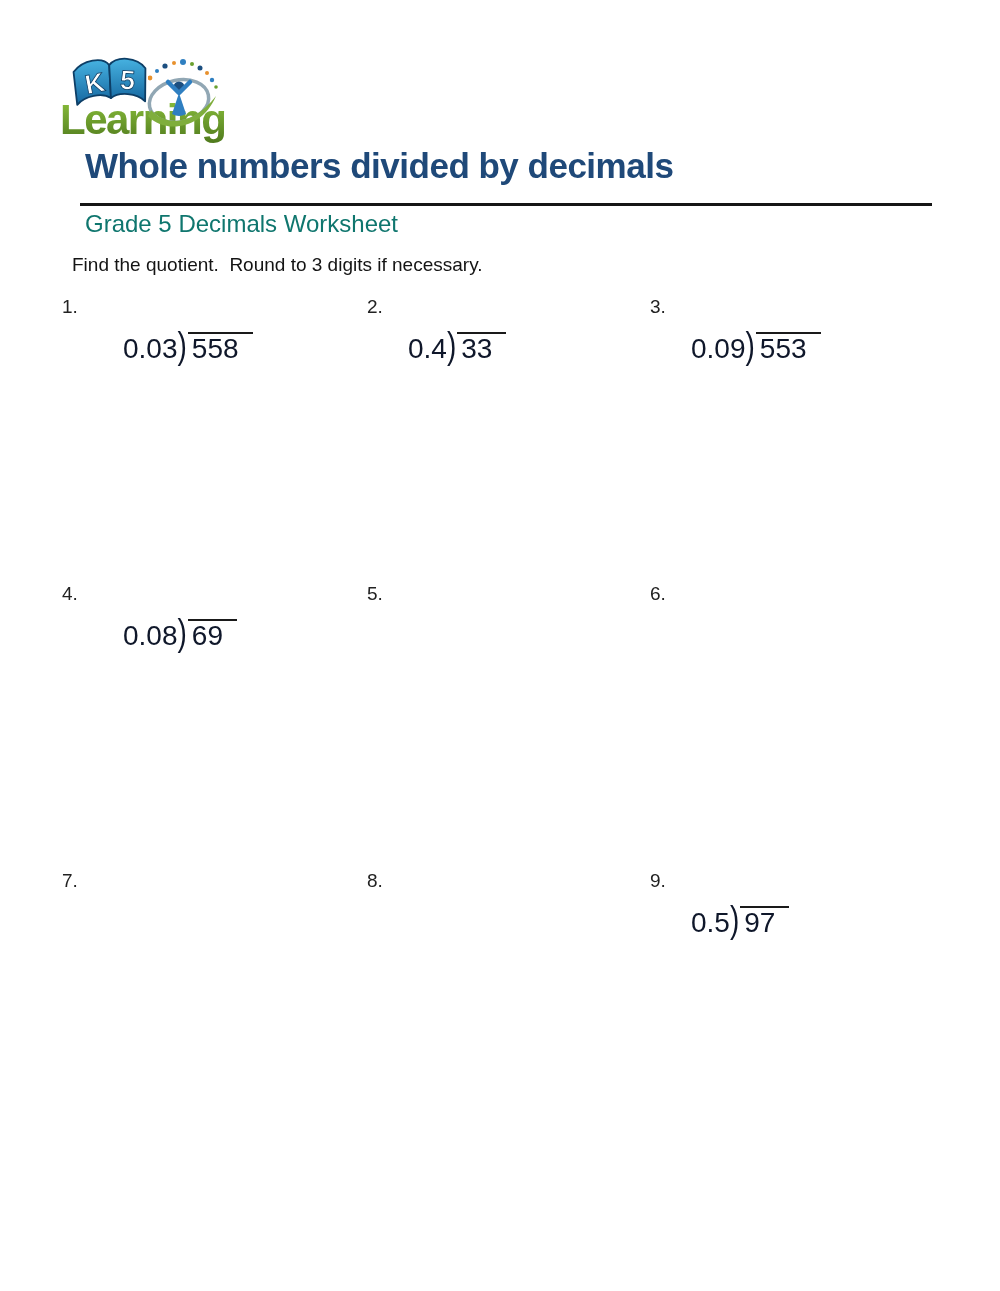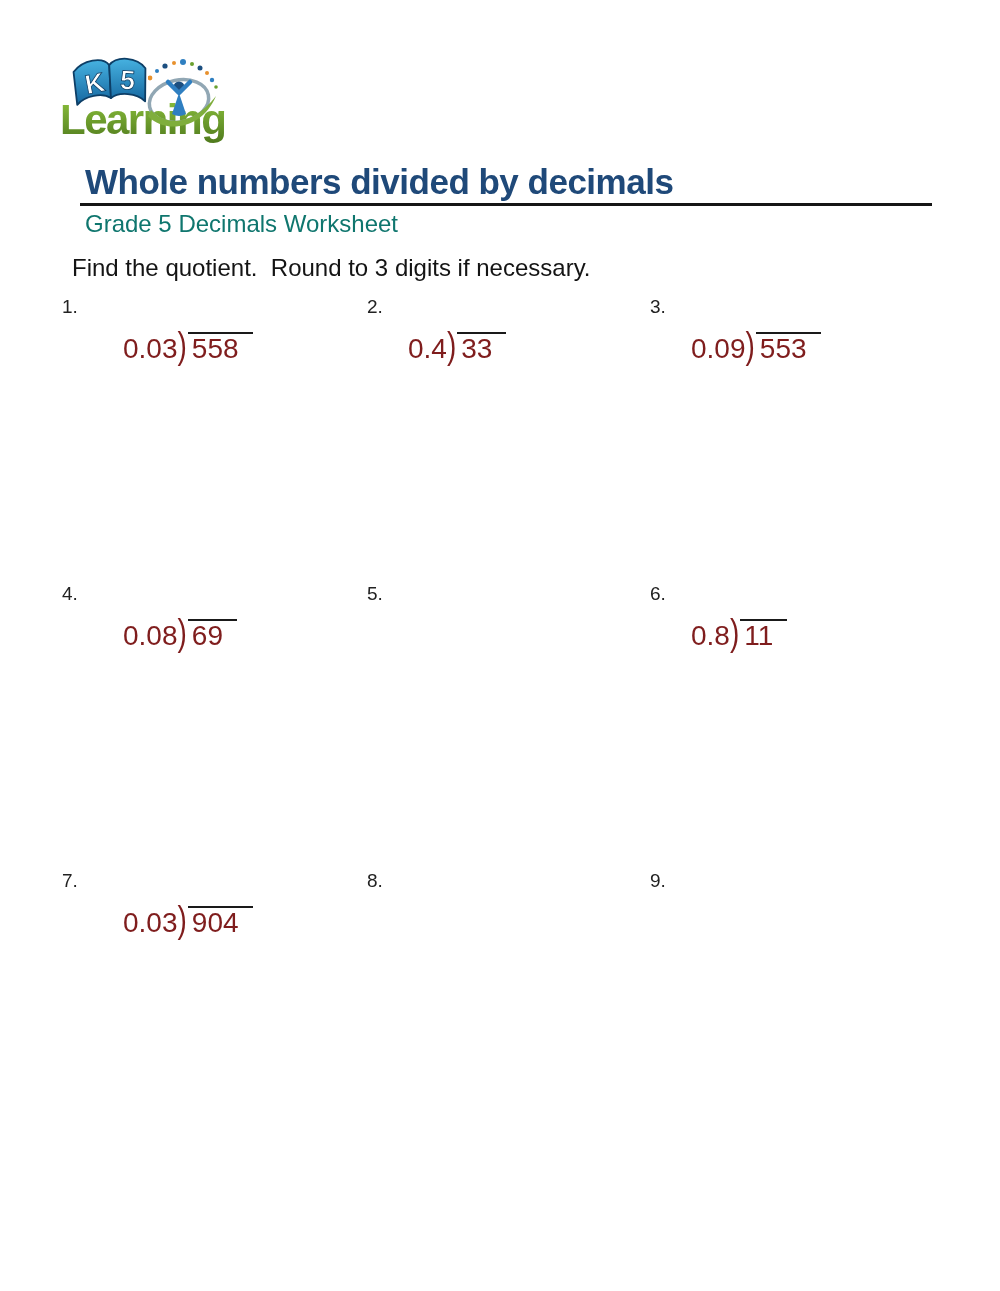--- a/index.html
+++ b/index.html
@@ -17,7 +17,7 @@
 
   
   .title {
-    position:absolute; left:85px; top:164px;
+    position:absolute; left:85px; top:148px;
     font-size:35px; font-weight:bold; line-height:1;
     color:#1f4979; letter-spacing:-0.5px; white-space:nowrap;
   }

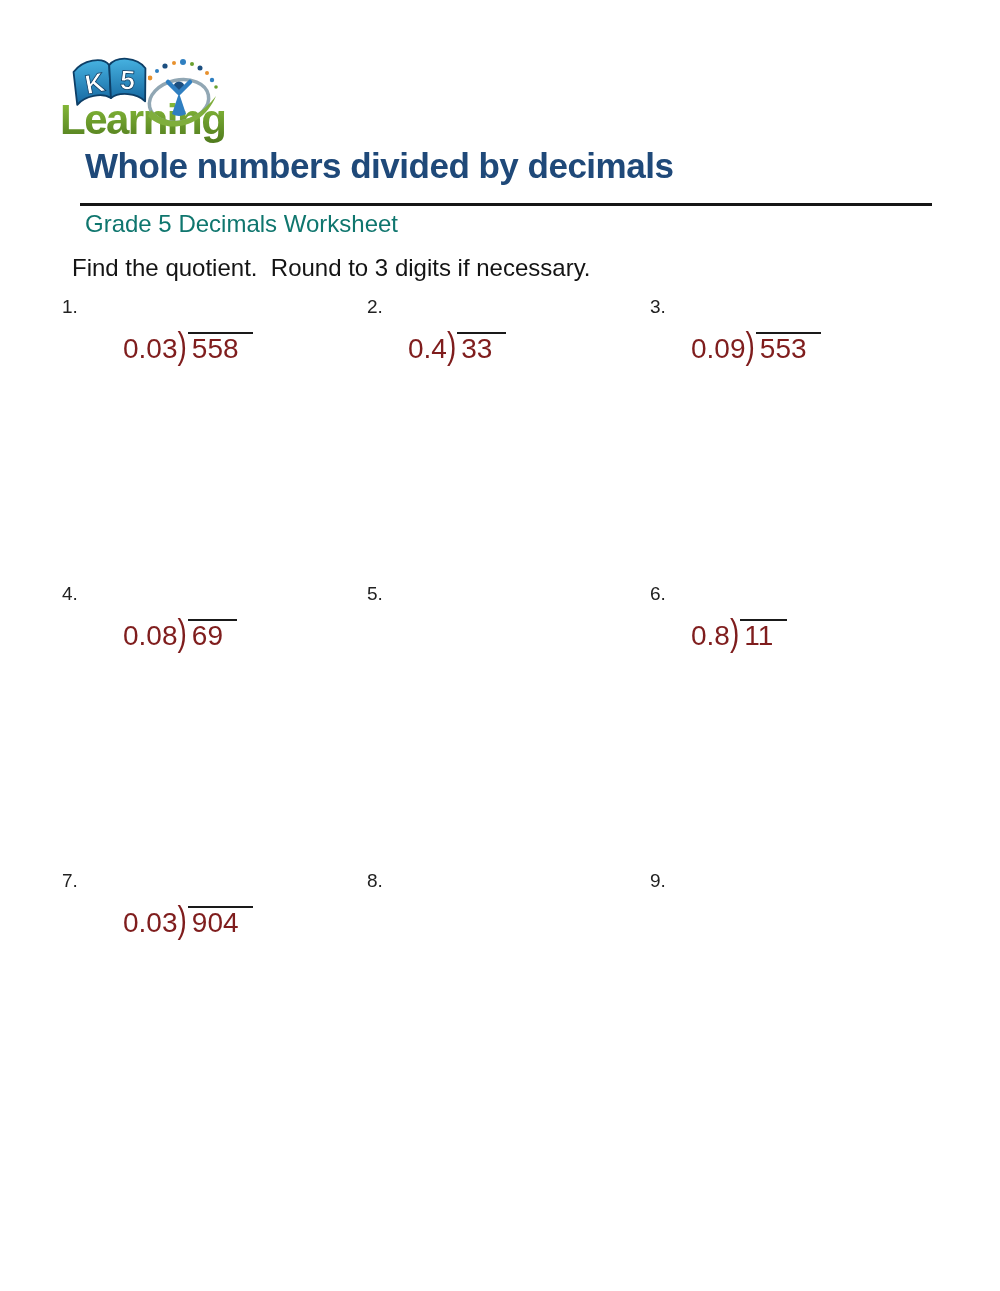--- a/index.html
+++ b/index.html
@@ -31,7 +31,7 @@
   }
   .instruction {
     position:absolute; left:72px; top:254px;
-    font-size:24px; color:#141414; white-space:pre;
+    font-size:19px; color:#141414; white-space:pre;
   }
 
   

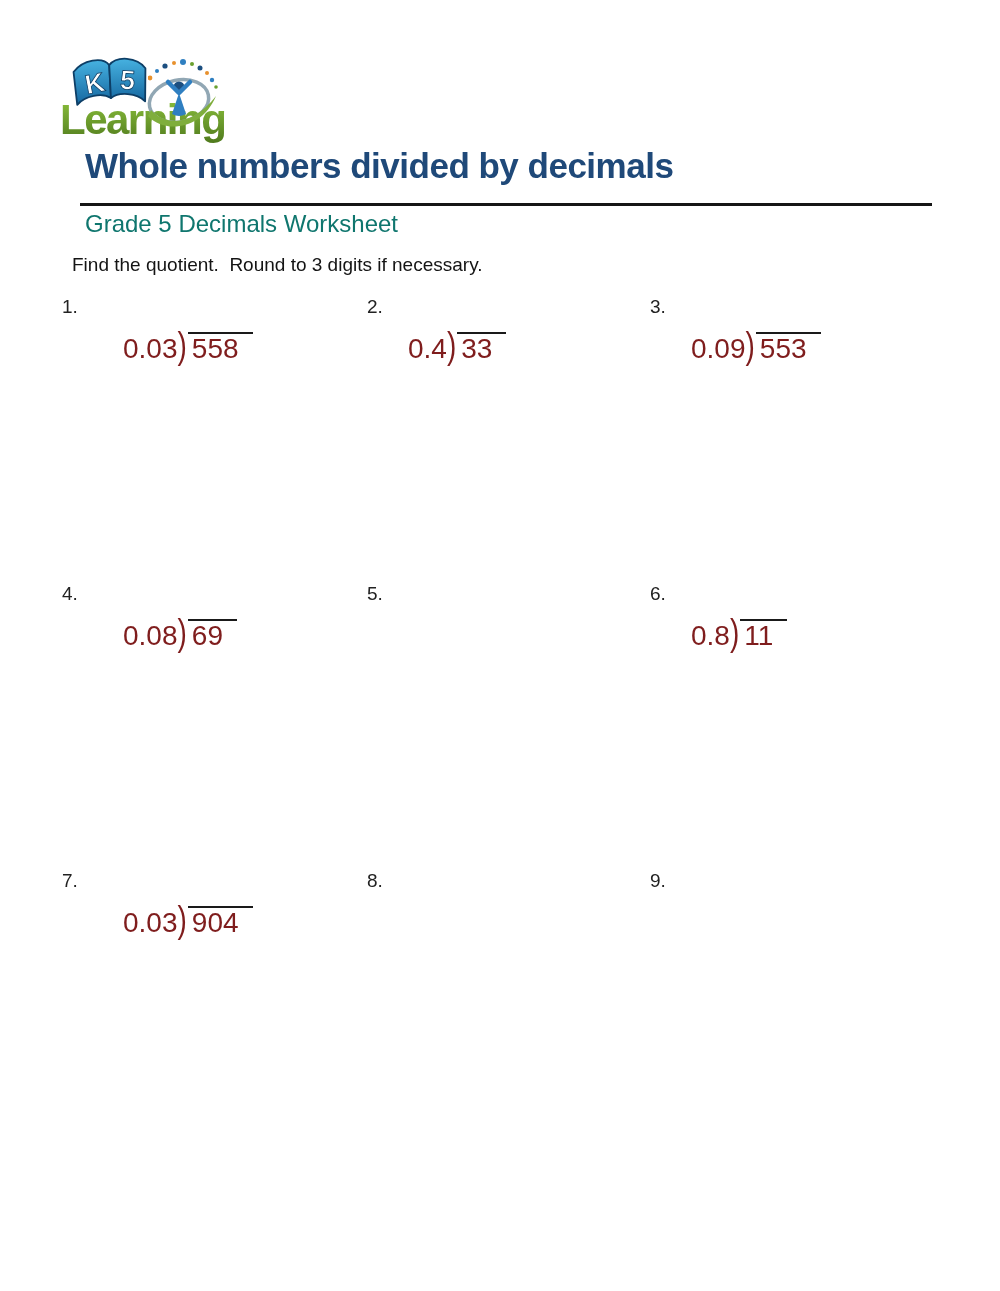--- a/index.html
+++ b/index.html
@@ -46,7 +46,7 @@
   .pnum { font-size:19px; line-height:1; color:#222; }
   .pexpr {
     margin:16px 0 0 41px;
-    font-size:28px; color:#7f1d1d; white-space:nowrap;
+    font-size:28px; color:#0f172a; white-space:nowrap;
   }
   .cell:nth-child(3n+1) .pexpr { margin-left:61px; }
   .dparen {

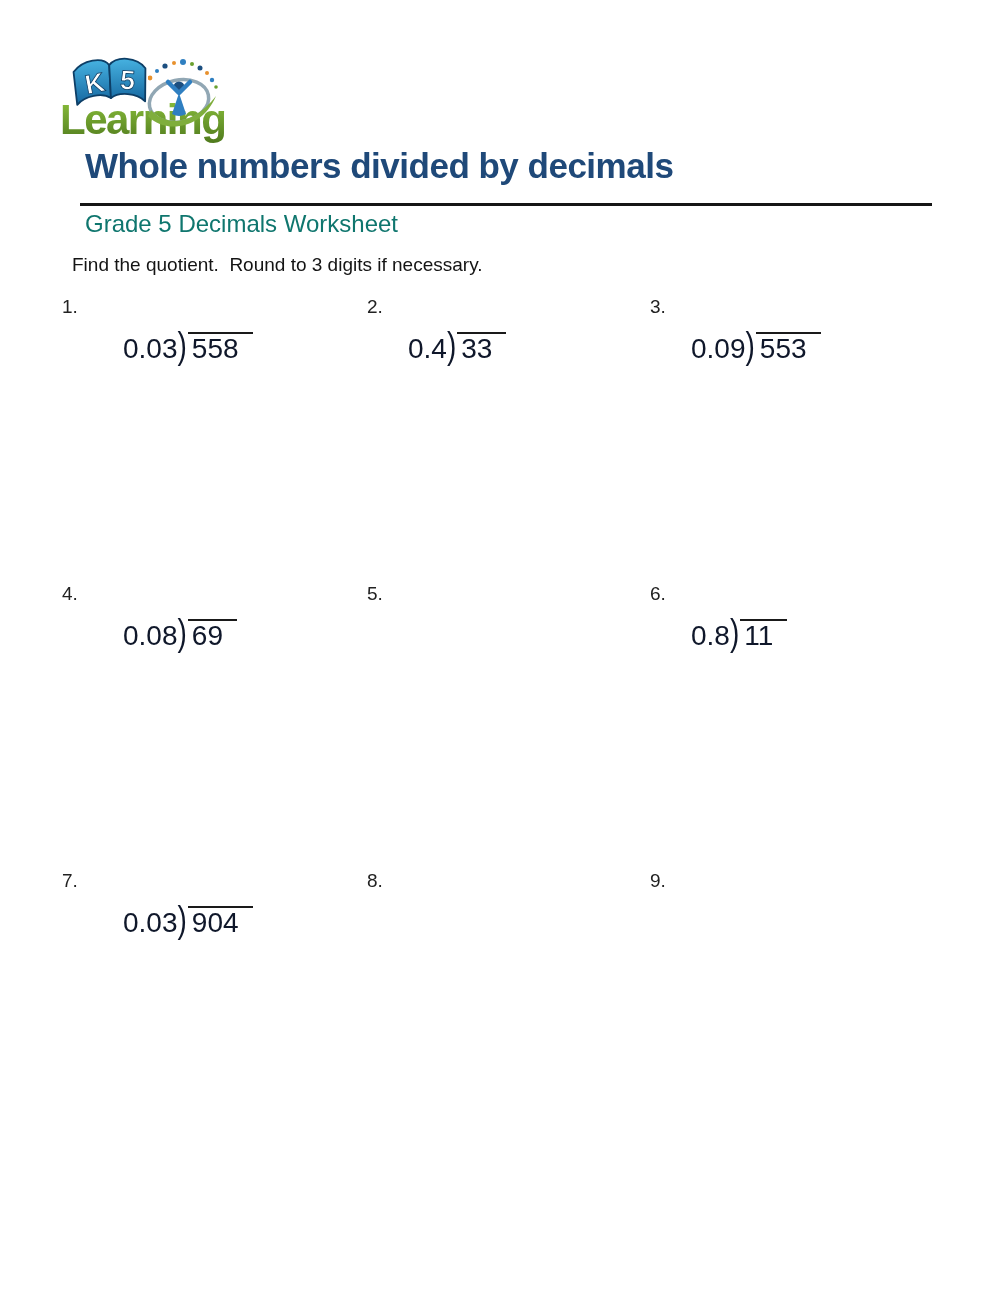--- a/index.html
+++ b/index.html
@@ -147,7 +147,6 @@
 
     <div class="cell">
       <div class="pnum">6.</div>
-      <div class="pexpr"><span>0.8</span><span class="dparen">)</span><span class="dividend">11</span></div>
     </div>
 
     <div class="cell">

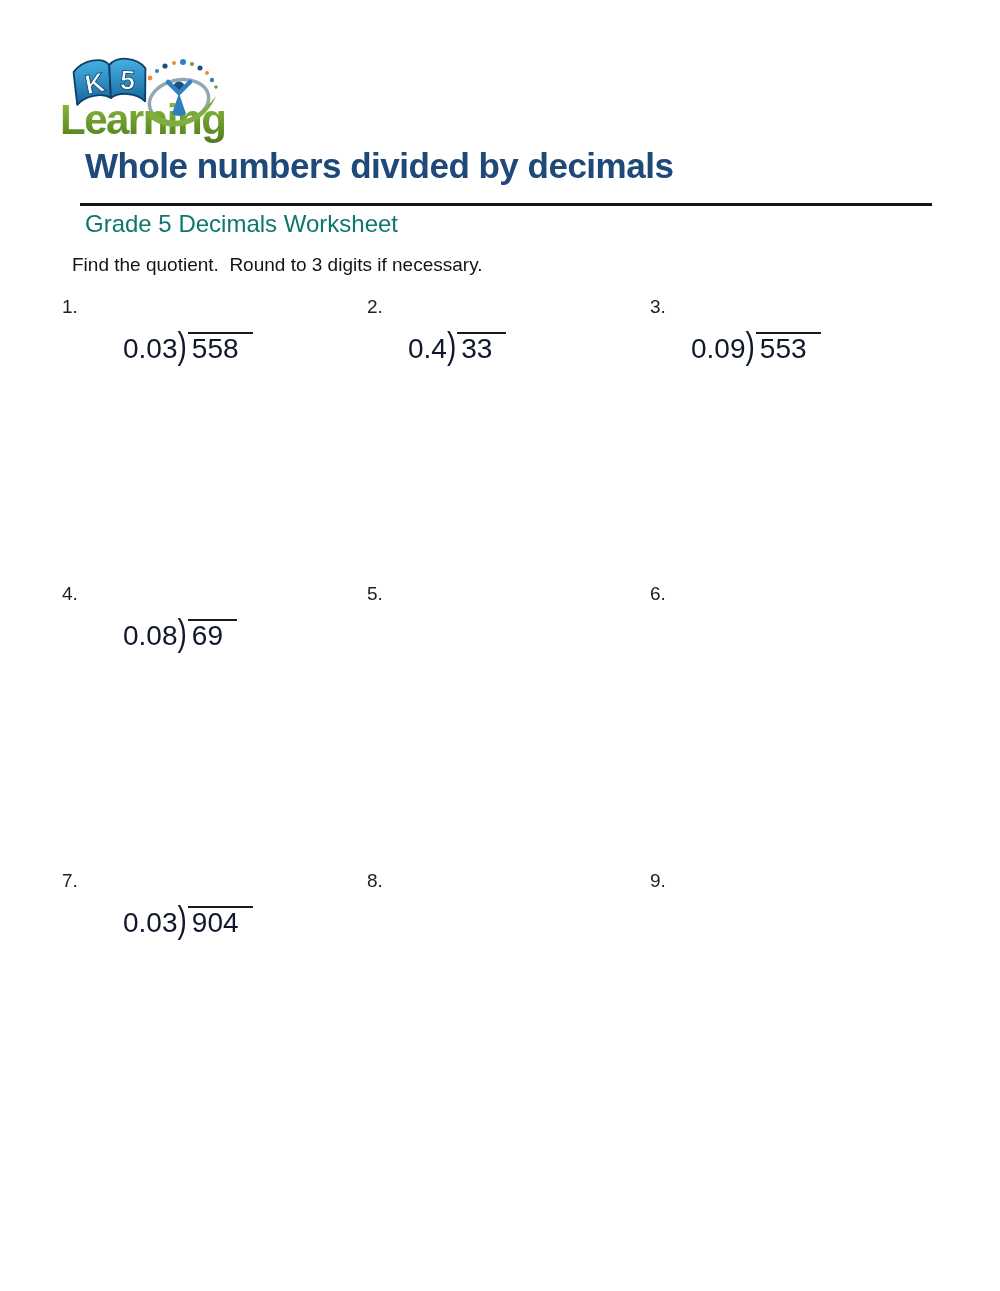--- a/index.html
+++ b/index.html
@@ -151,7 +151,6 @@
 
     <div class="cell">
       <div class="pnum">7.</div>
-      <div class="pexpr"><span>0.03</span><span class="dparen">)</span><span class="dividend">904</span></div>
     </div>
 
     <div class="cell">

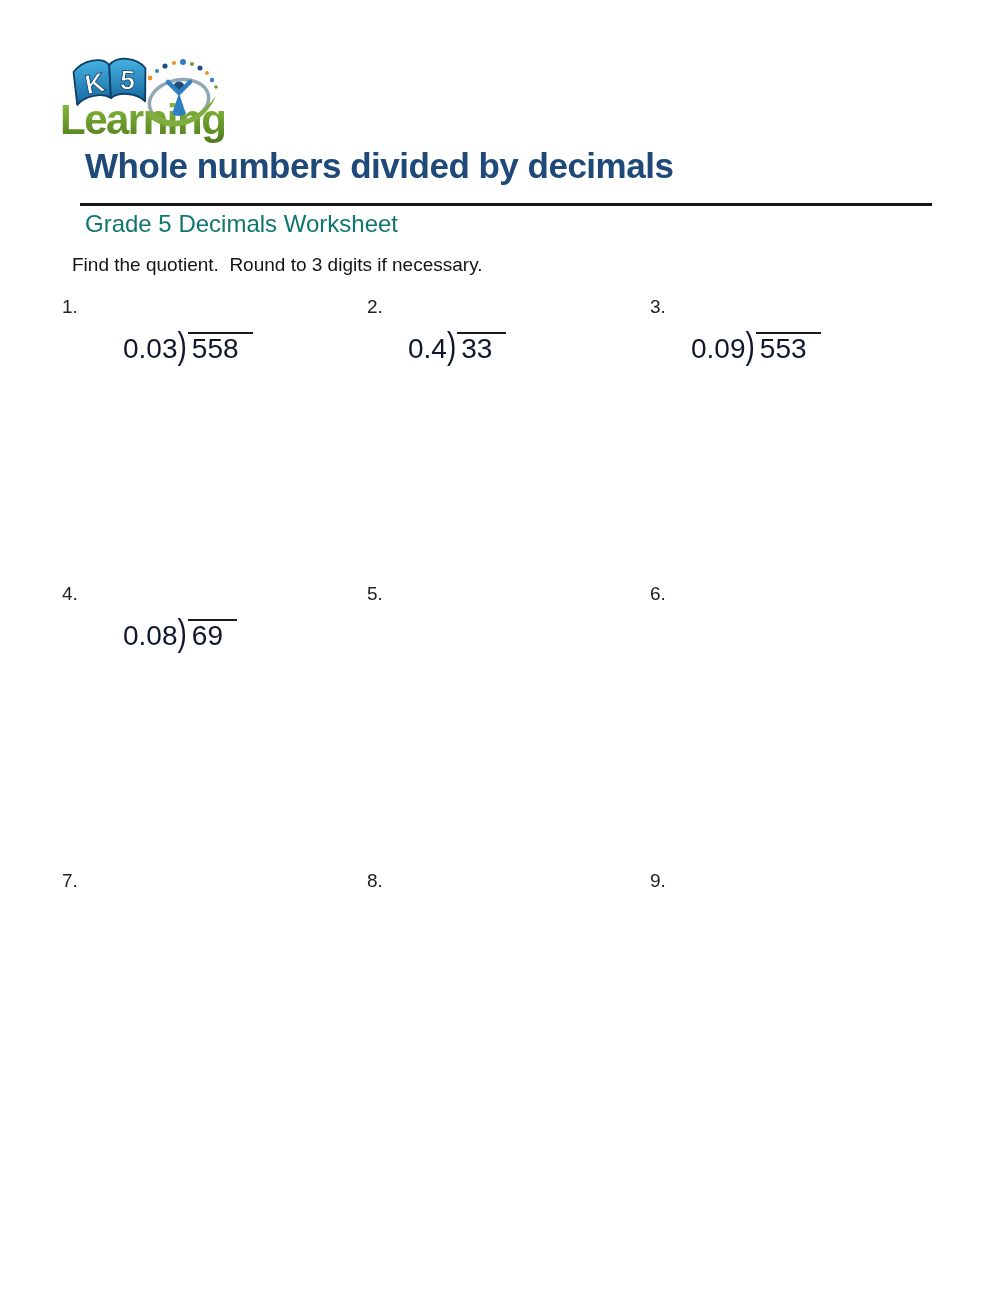--- a/index.html
+++ b/index.html
@@ -159,6 +159,7 @@
 
     <div class="cell">
       <div class="pnum">9.</div>
+      <div class="pexpr"><span>0.5</span><span class="dparen">)</span><span class="dividend">97</span></div>
     </div>
 
   </div>

